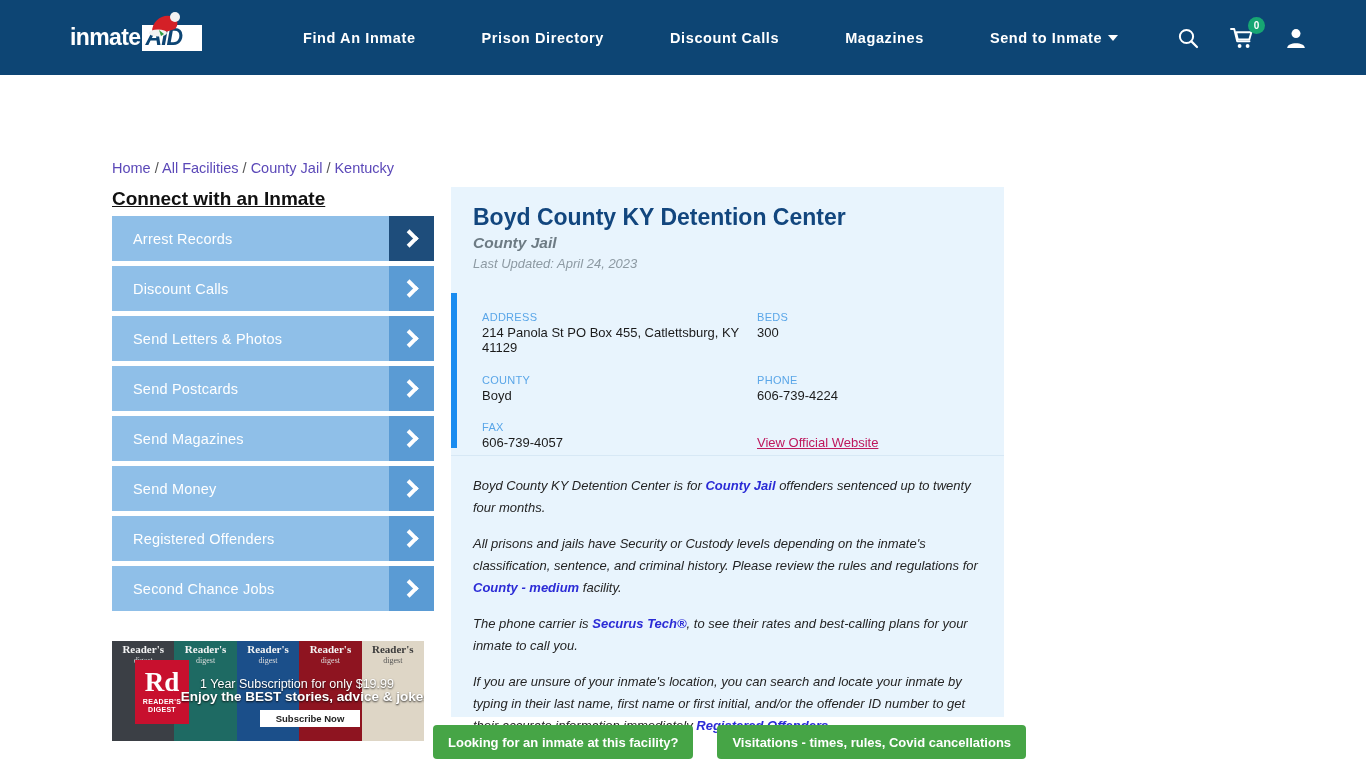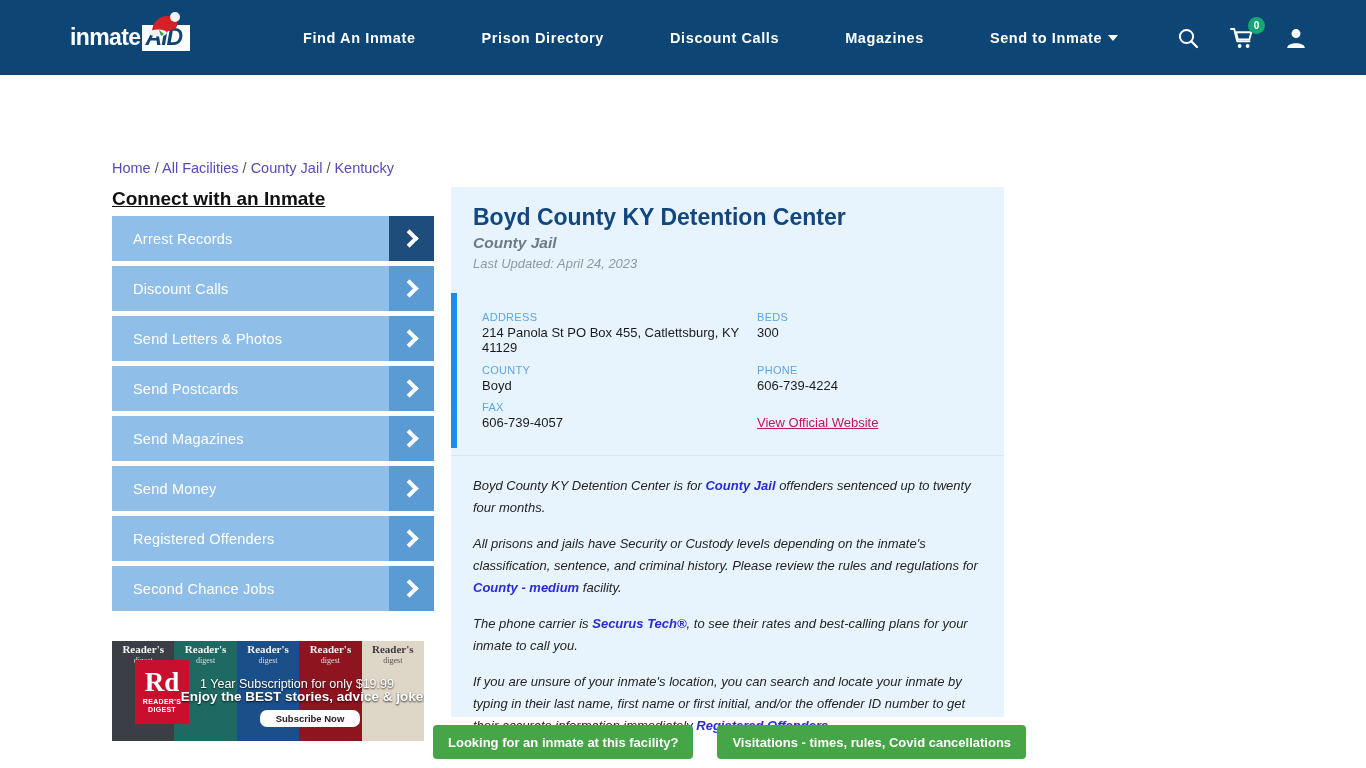--- a/index.html
+++ b/index.html
@@ -30,7 +30,7 @@
   }
   .logo-aid {
     background: #ffffff; color: #0d4574;
-    padding: 1px 8px 2px 4px; margin-left: 1px;
+    padding: 1px 20px 2px 4px; margin-left: 1px;
     font-style: italic; letter-spacing: -1px;
     display: inline-block;
   }

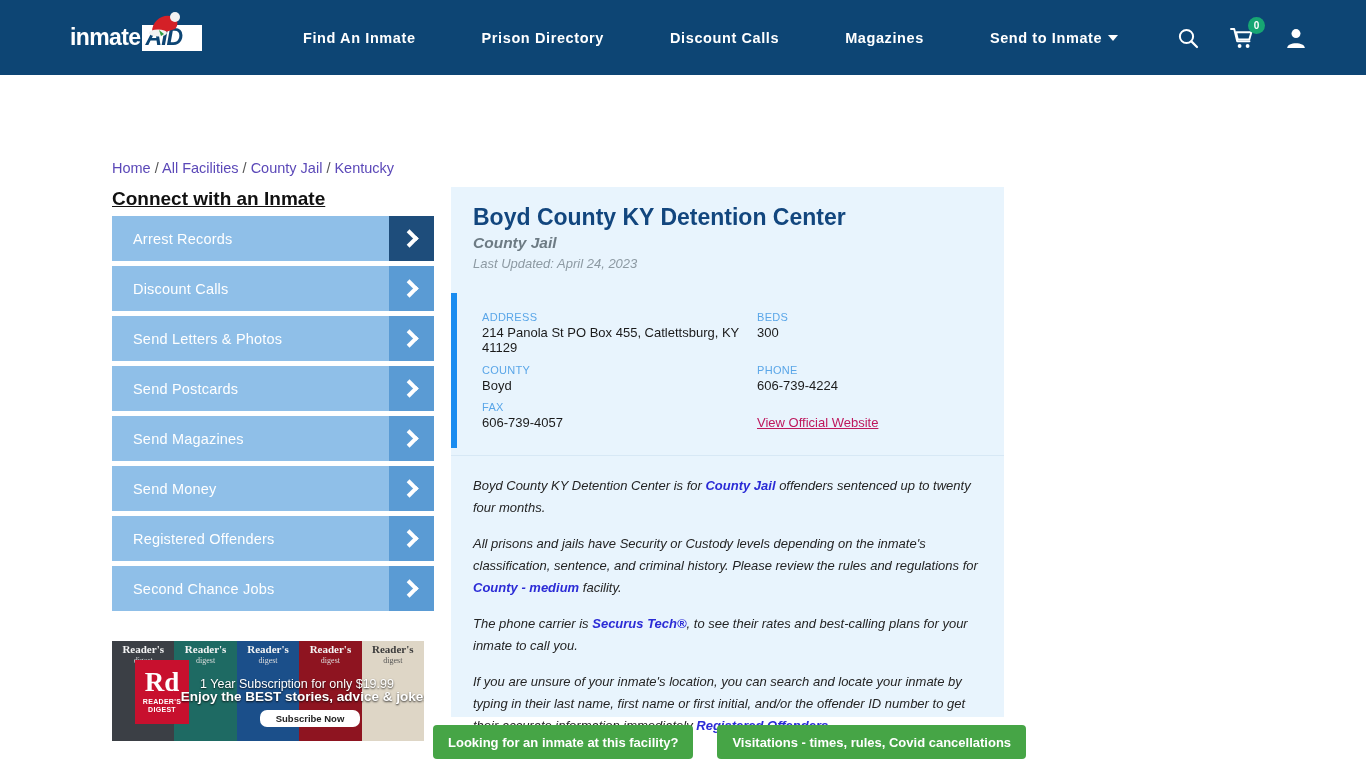--- a/index.html
+++ b/index.html
@@ -204,7 +204,7 @@
   }
   .info-grid {
     display: grid; grid-template-columns: 275px 1fr;
-    padding: 18px 0 0 25px; row-gap: 8px;
+    padding: 18px 0 0 25px; row-gap: 18px;
   }
   .info-label {
     font-size: 11px; color: #5aa6e8; letter-spacing: 0.3px;

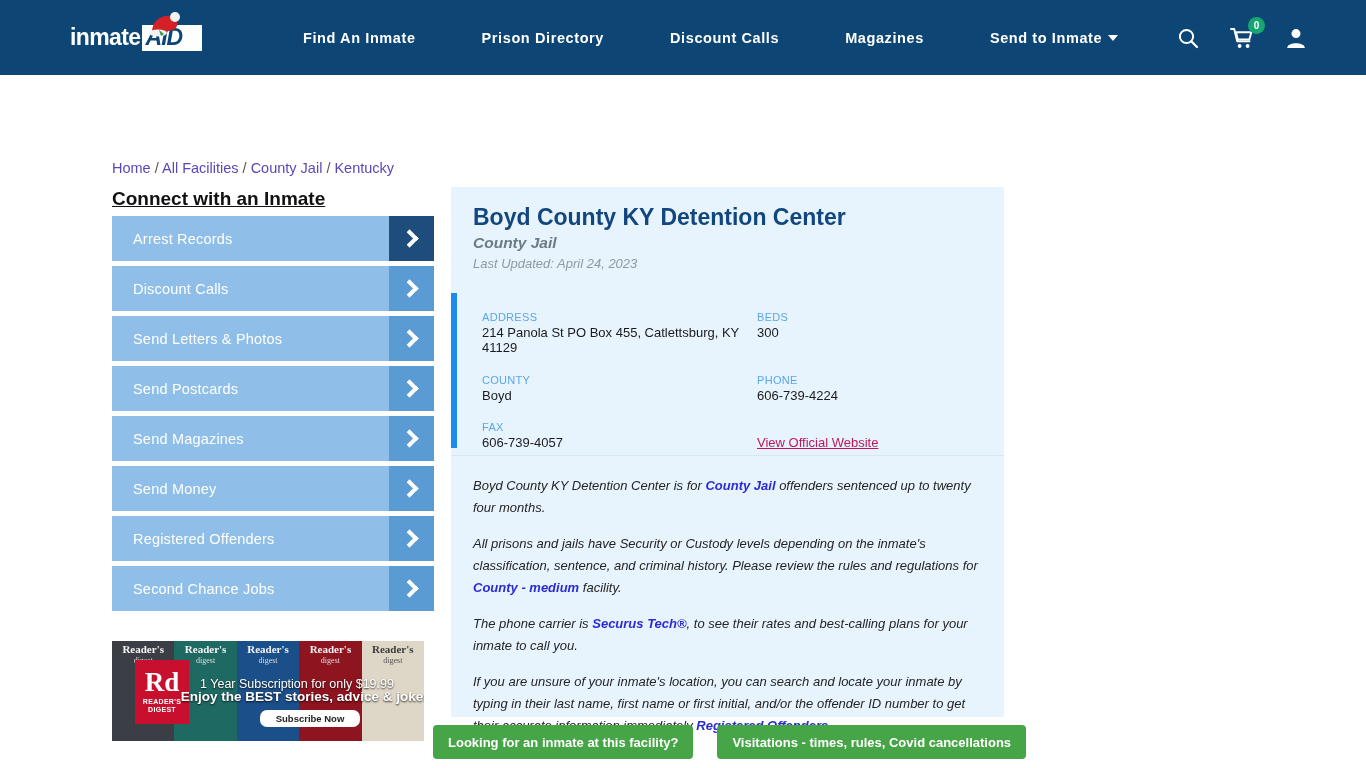--- a/index.html
+++ b/index.html
@@ -174,7 +174,7 @@
     width: 100px; height: 17px; background: #ffffff;
     color: #222222; font-size: 9.5px; font-weight: bold;
     display: flex; align-items: center; justify-content: center;
-    border-radius: 7px;
+    border-radius: 0;
   }
 
   

